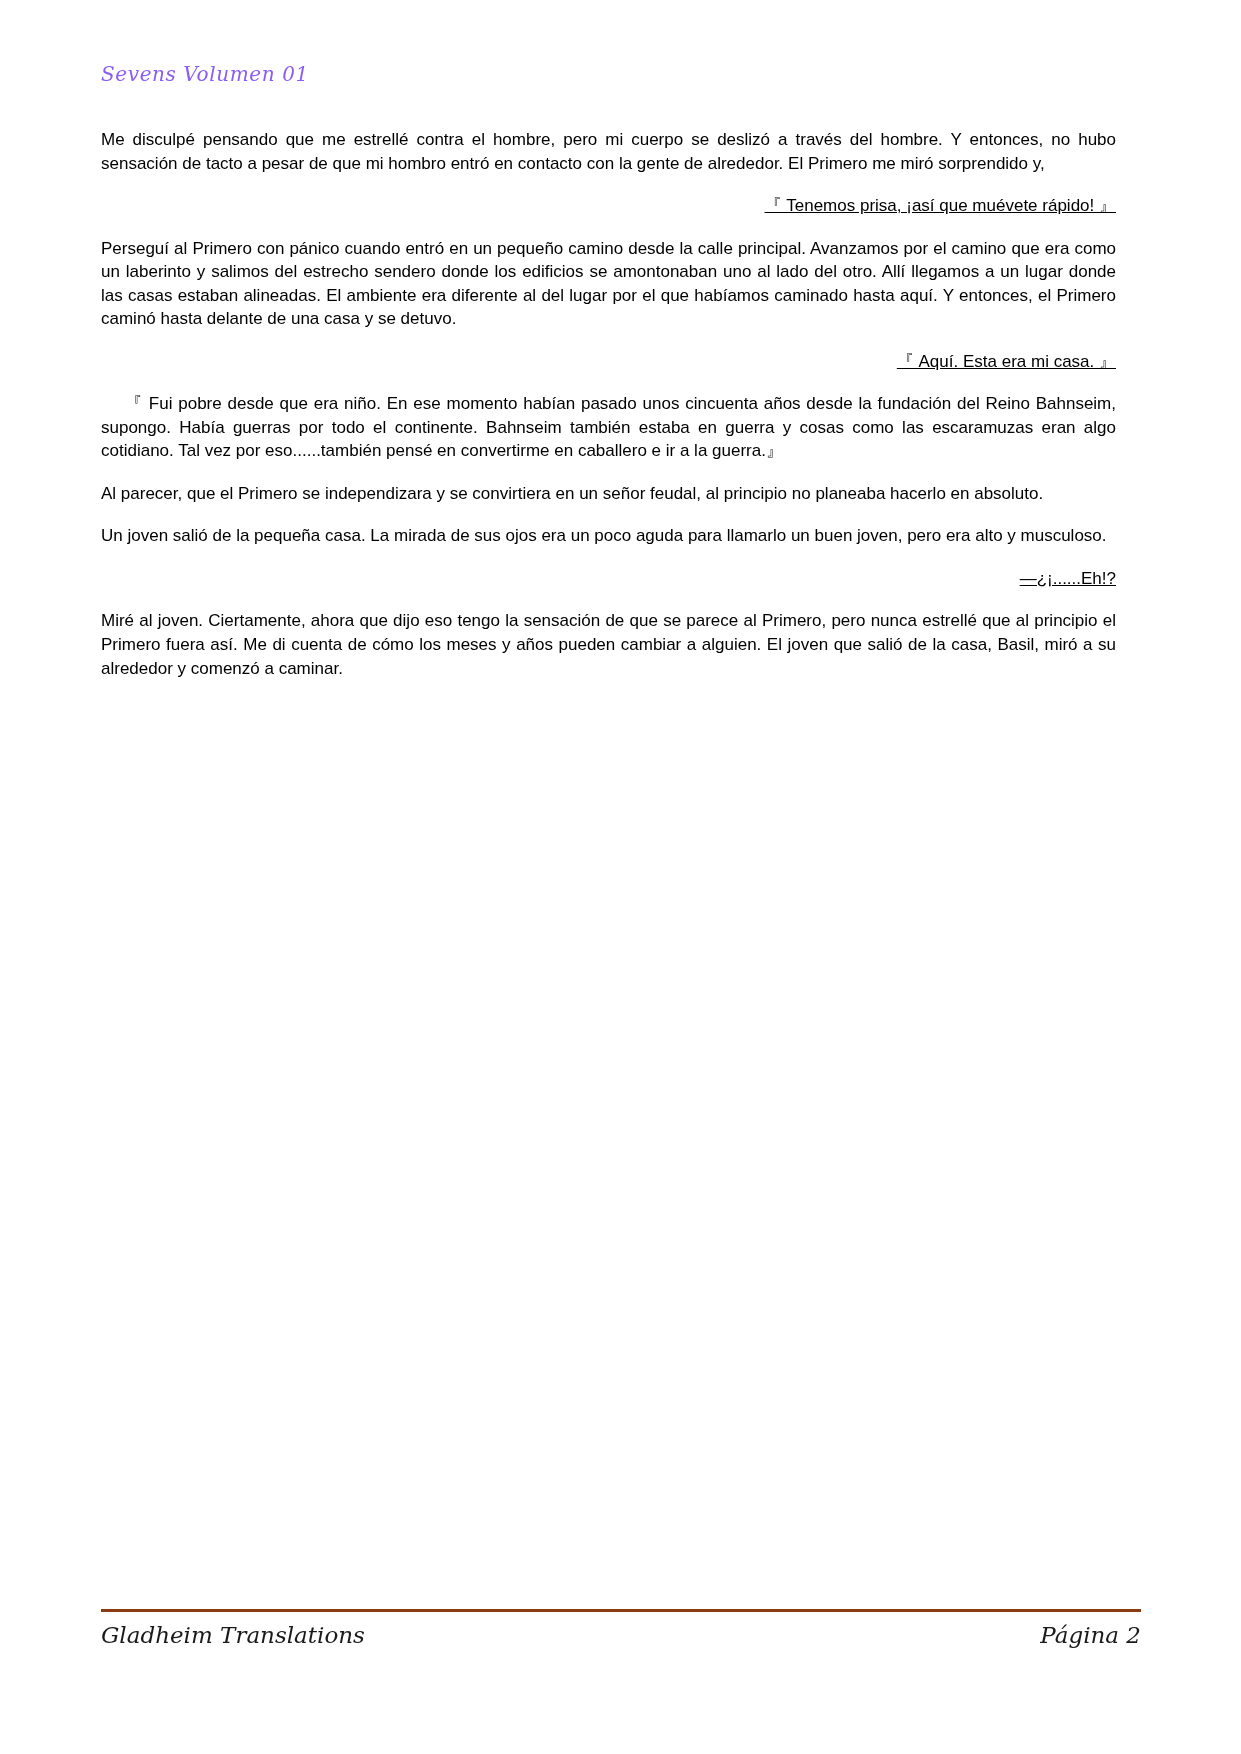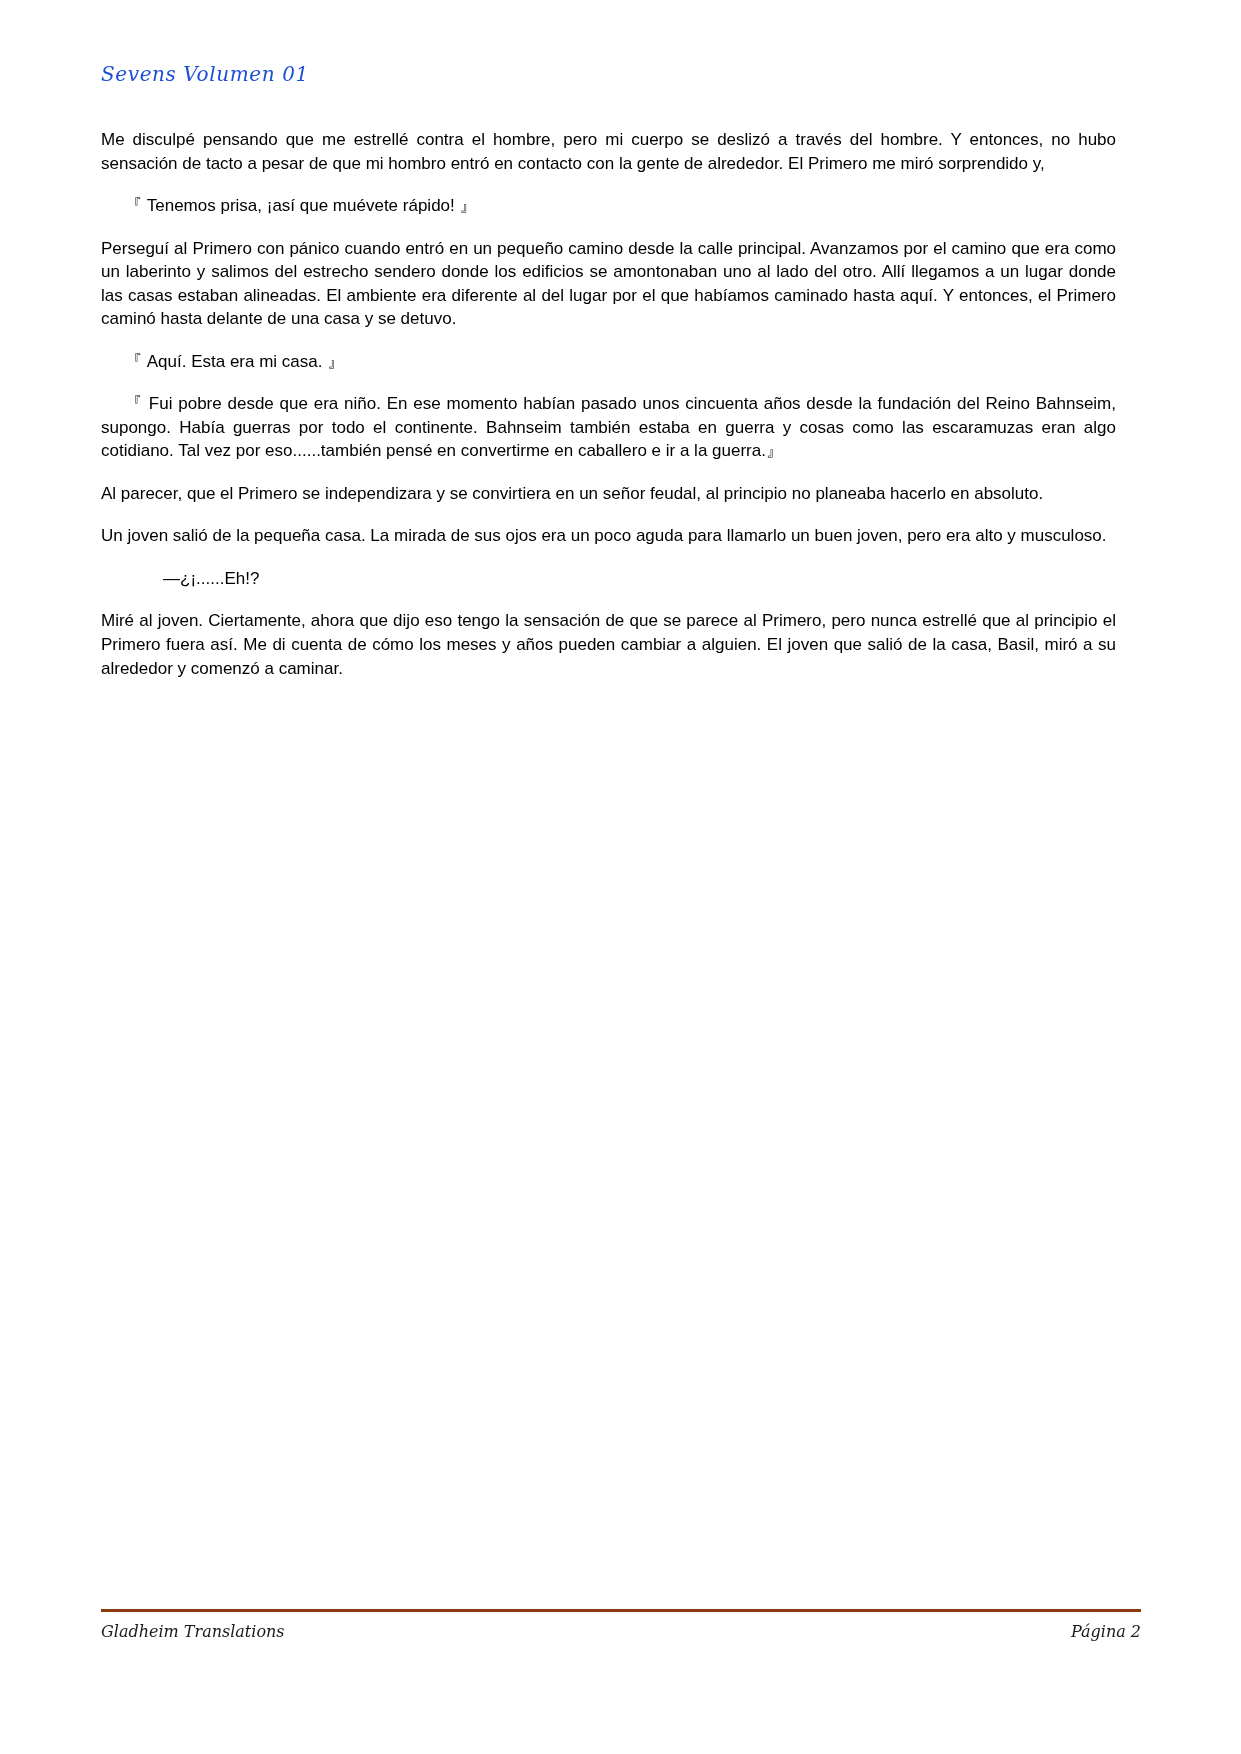--- a/index.html
+++ b/index.html
@@ -28,7 +28,7 @@
     font-style: italic;
     font-size: 20px;
     letter-spacing: 0.6px;
-    color: #1d4ed8;
+    color: #8b5cf6;
   }
   .content {
     position: absolute;

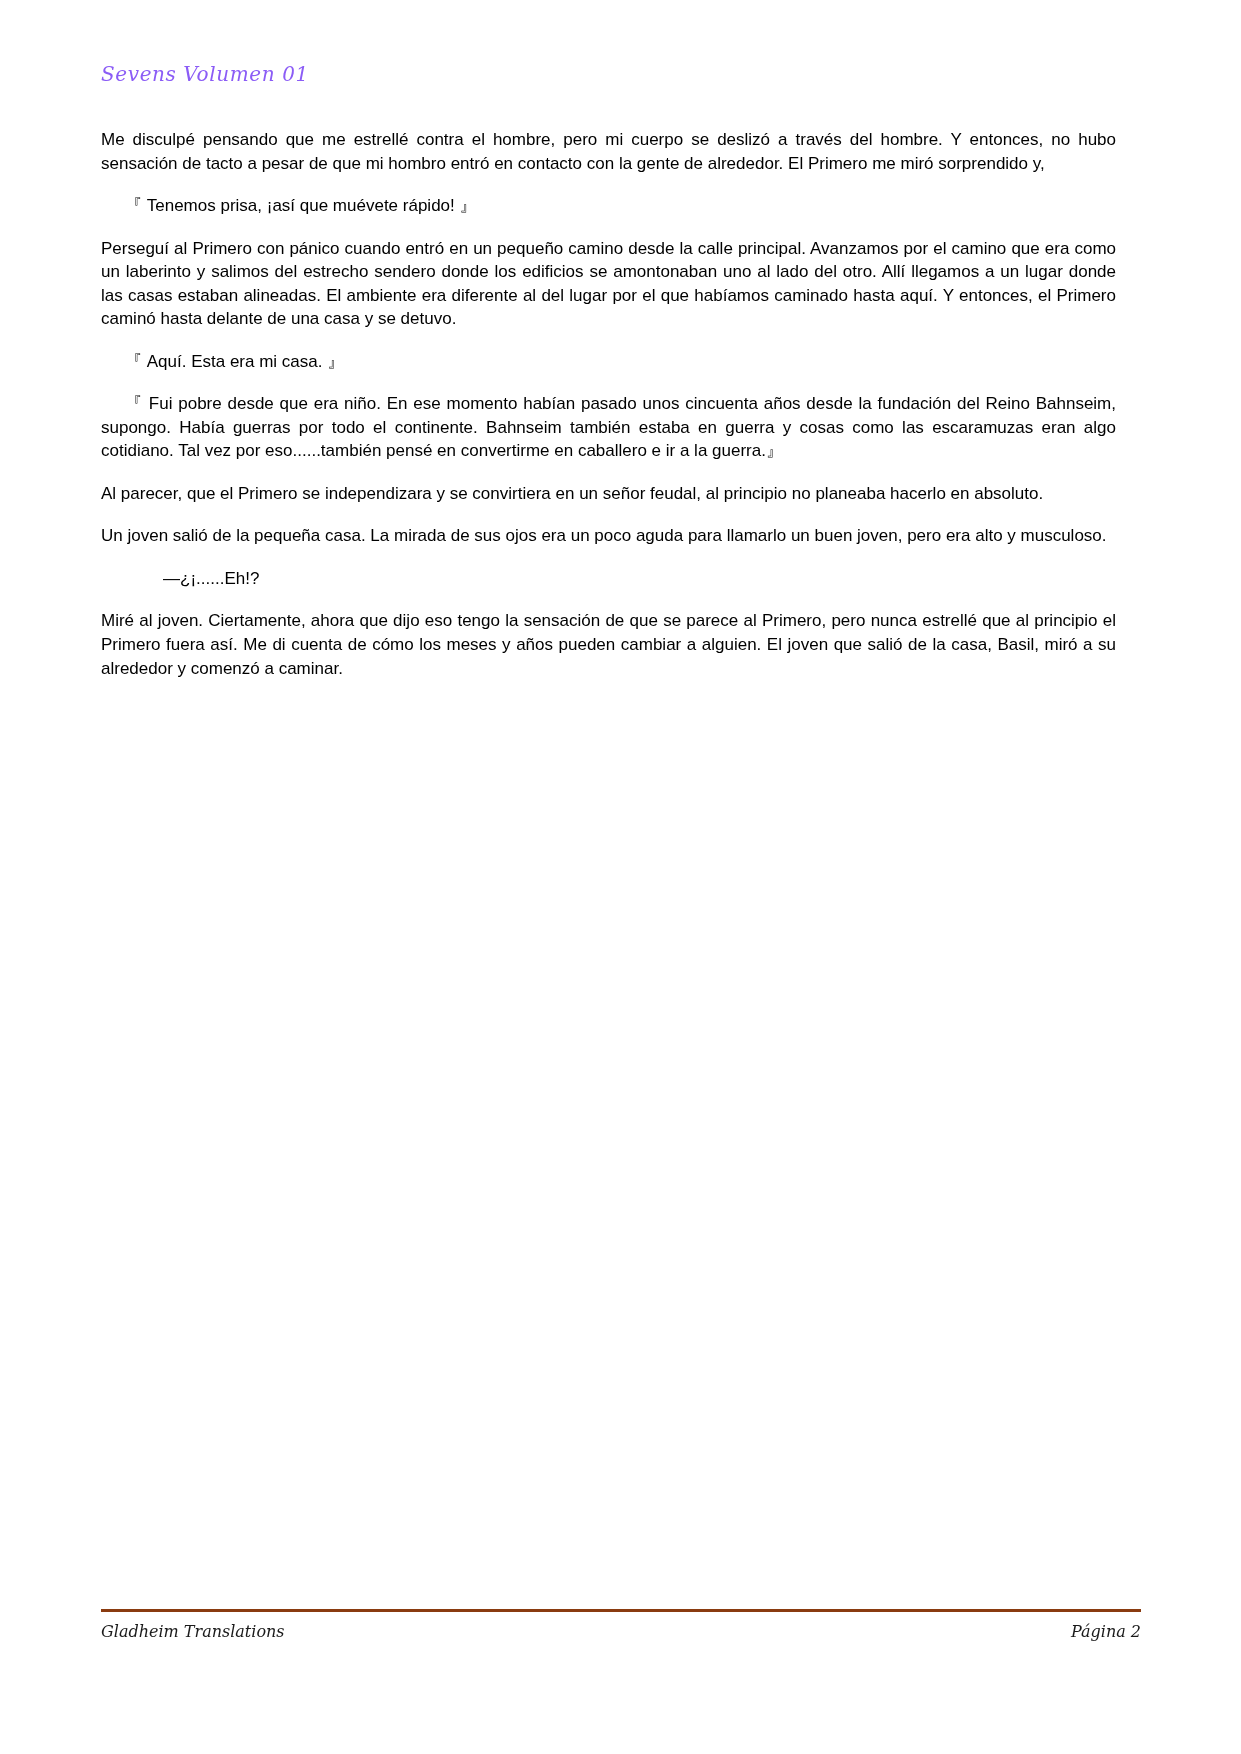--- a/index.html
+++ b/index.html
@@ -54,7 +54,8 @@
     text-indent: 62px;
   }
   p.nojust {
-    text-align: left;
+    text-align: right;
+    text-decoration: underline;
   }
   .footer-rule {
     position: absolute;

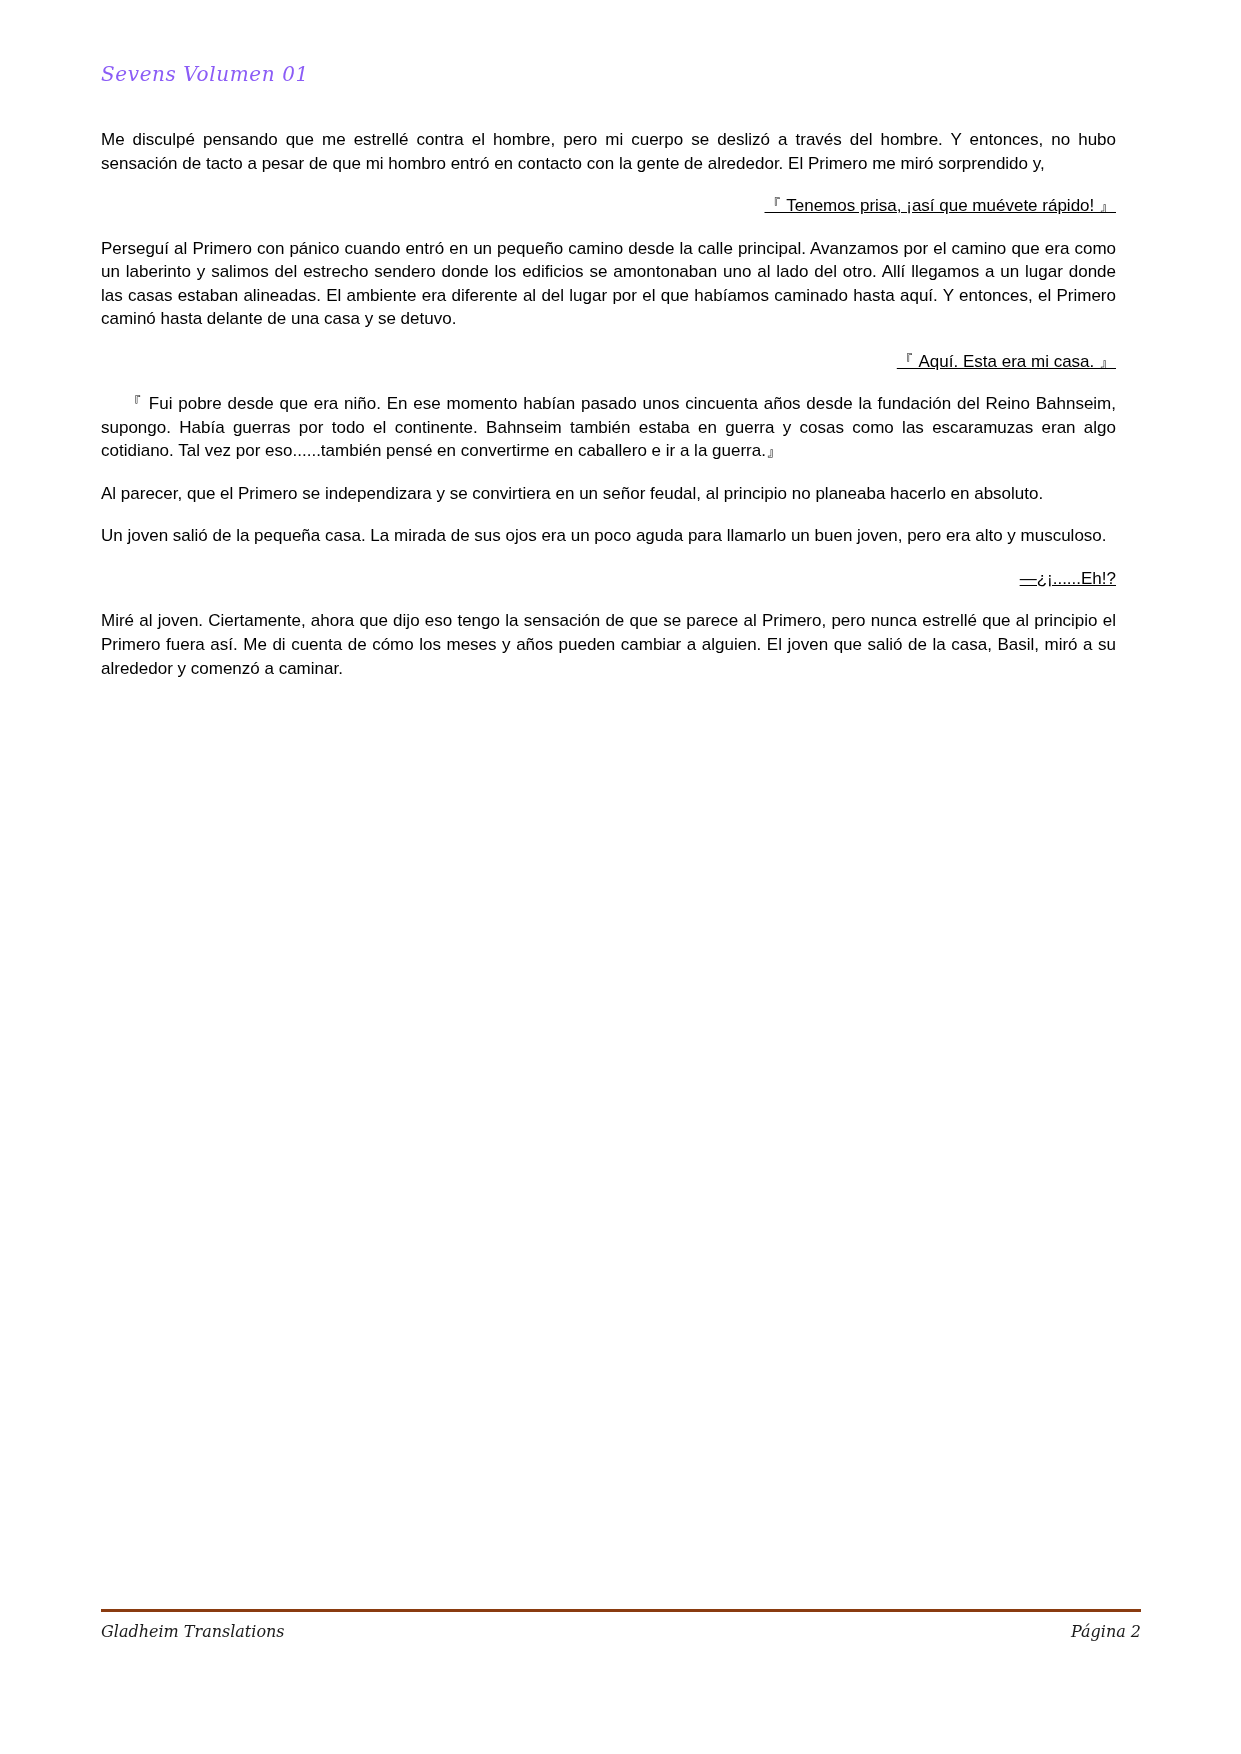--- a/index.html
+++ b/index.html
@@ -72,7 +72,7 @@
     width: 1040px;
     font-family: "DejaVu Serif", serif;
     font-style: italic;
-    font-size: 16px;
+    font-size: 23px;
     color: #1a1a1a;
     display: flex;
     justify-content: space-between;

